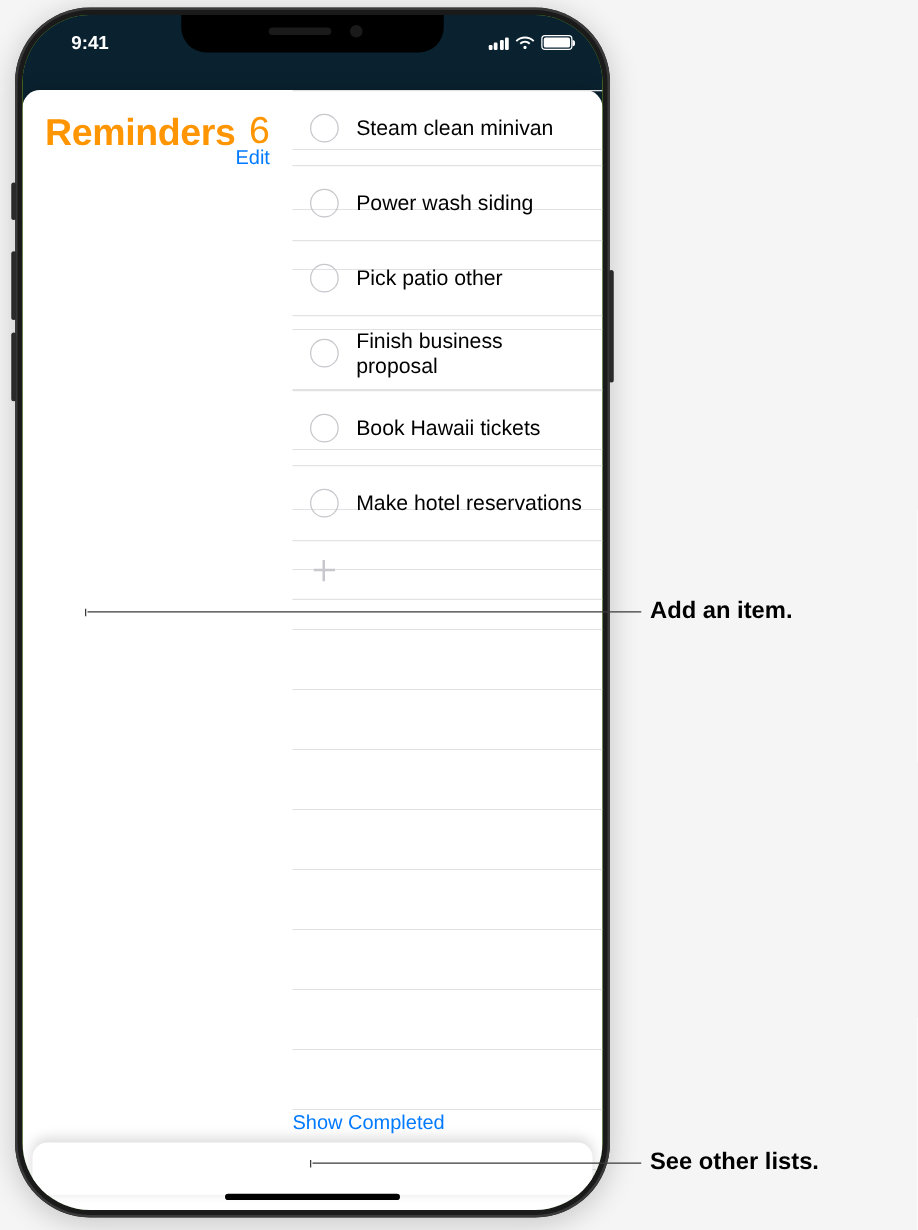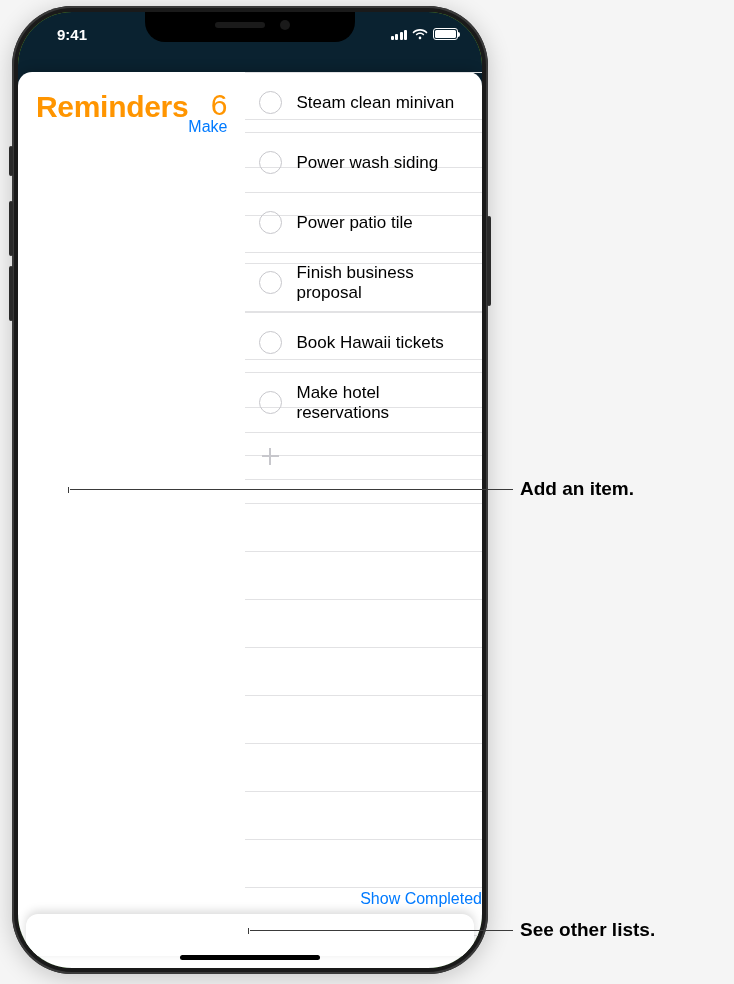--- a/index.html
+++ b/index.html
@@ -326,7 +326,7 @@
             <div class="title">Reminders</div>
             <div class="header-right">
               <div class="count">6</div>
-              <div class="edit-link">Make</div>
+              <div class="edit-link">Edit</div>
             </div>
           </div>
 

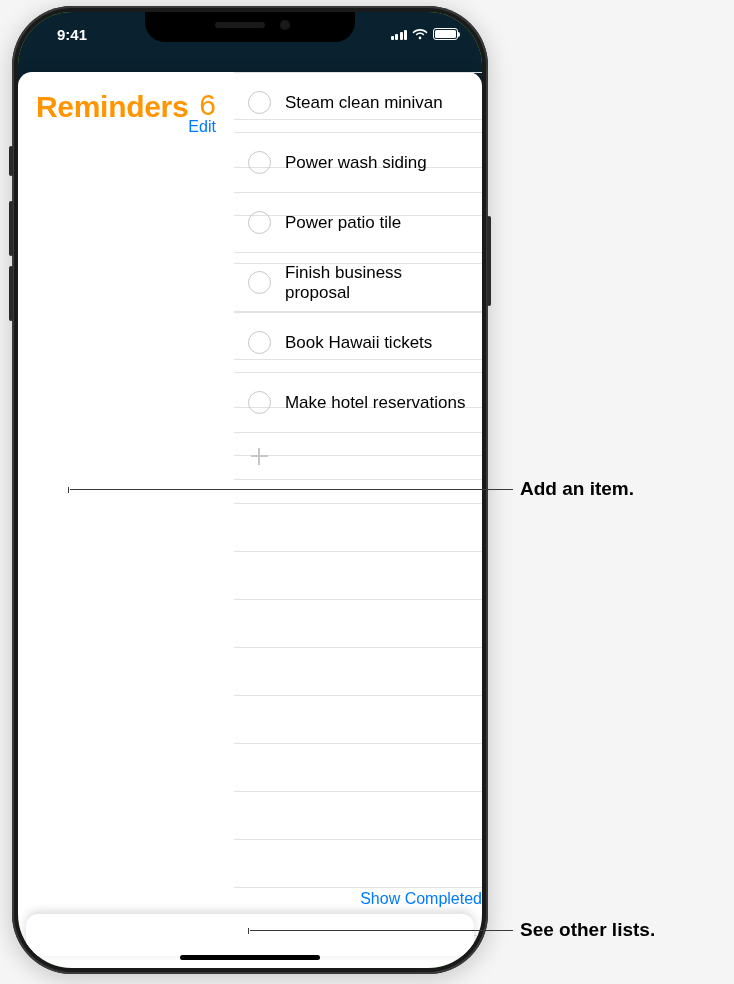--- a/index.html
+++ b/index.html
@@ -342,7 +342,7 @@
             </div>
             <div class="row">
               <div class="radio"></div>
-              <div class="row-label">Power patio tile</div>
+              <div class="row-label">Pick patio other</div>
             </div>
             <div class="row">
               <div class="radio"></div>

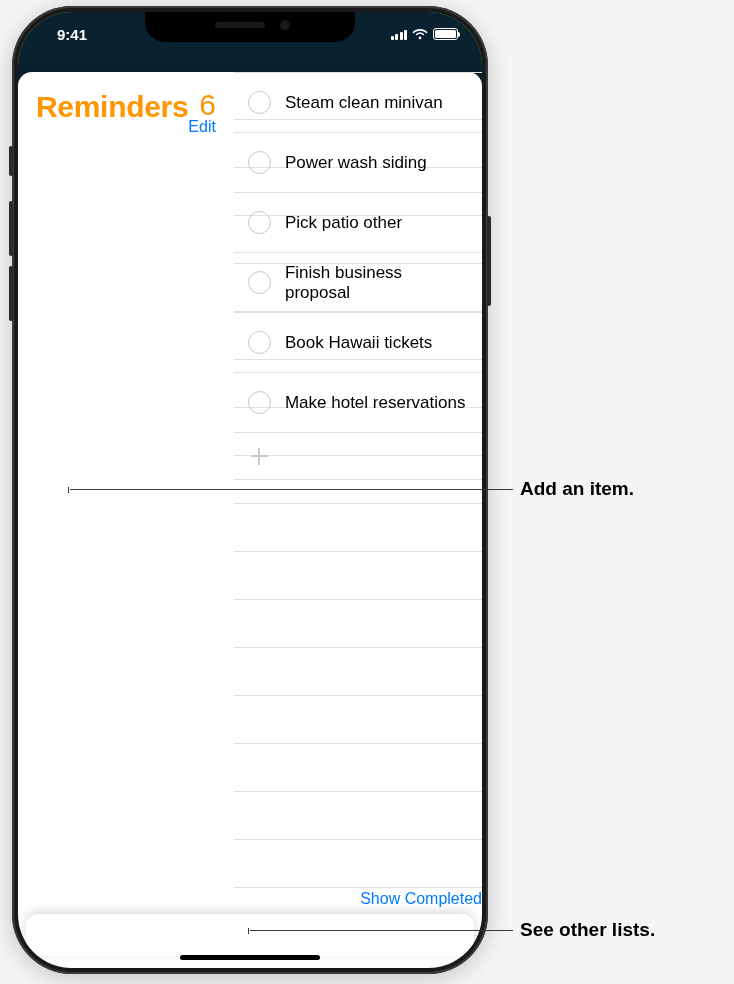--- a/index.html
+++ b/index.html
@@ -237,7 +237,7 @@
       position: absolute;
       bottom: 60px;
       left: 0; right: 0;
-      text-align: right;
+      text-align: left;
       color: #007aff;
       font-size: 16px;
     }

